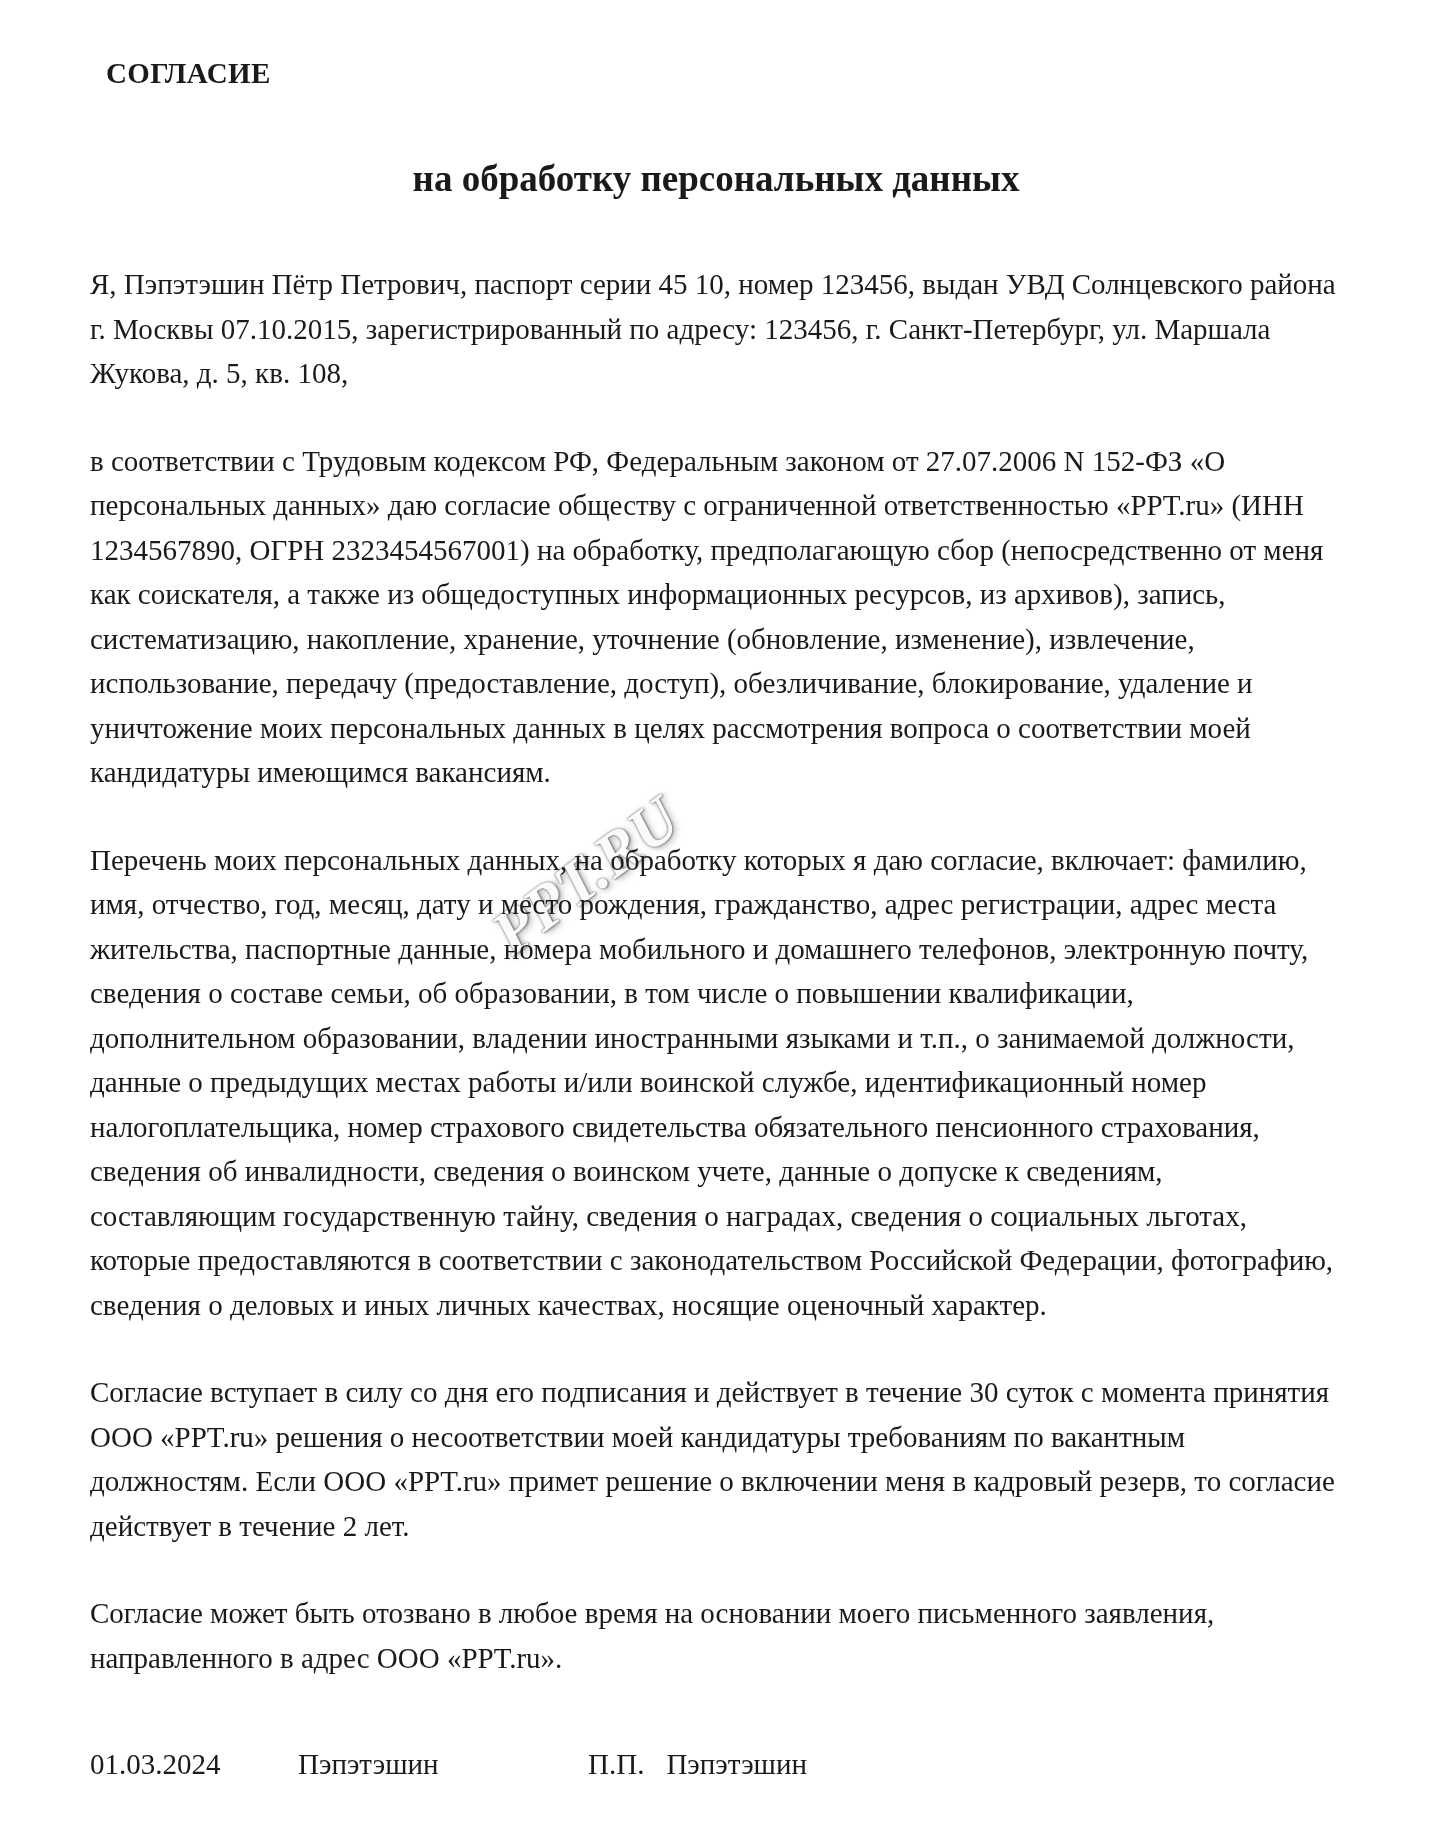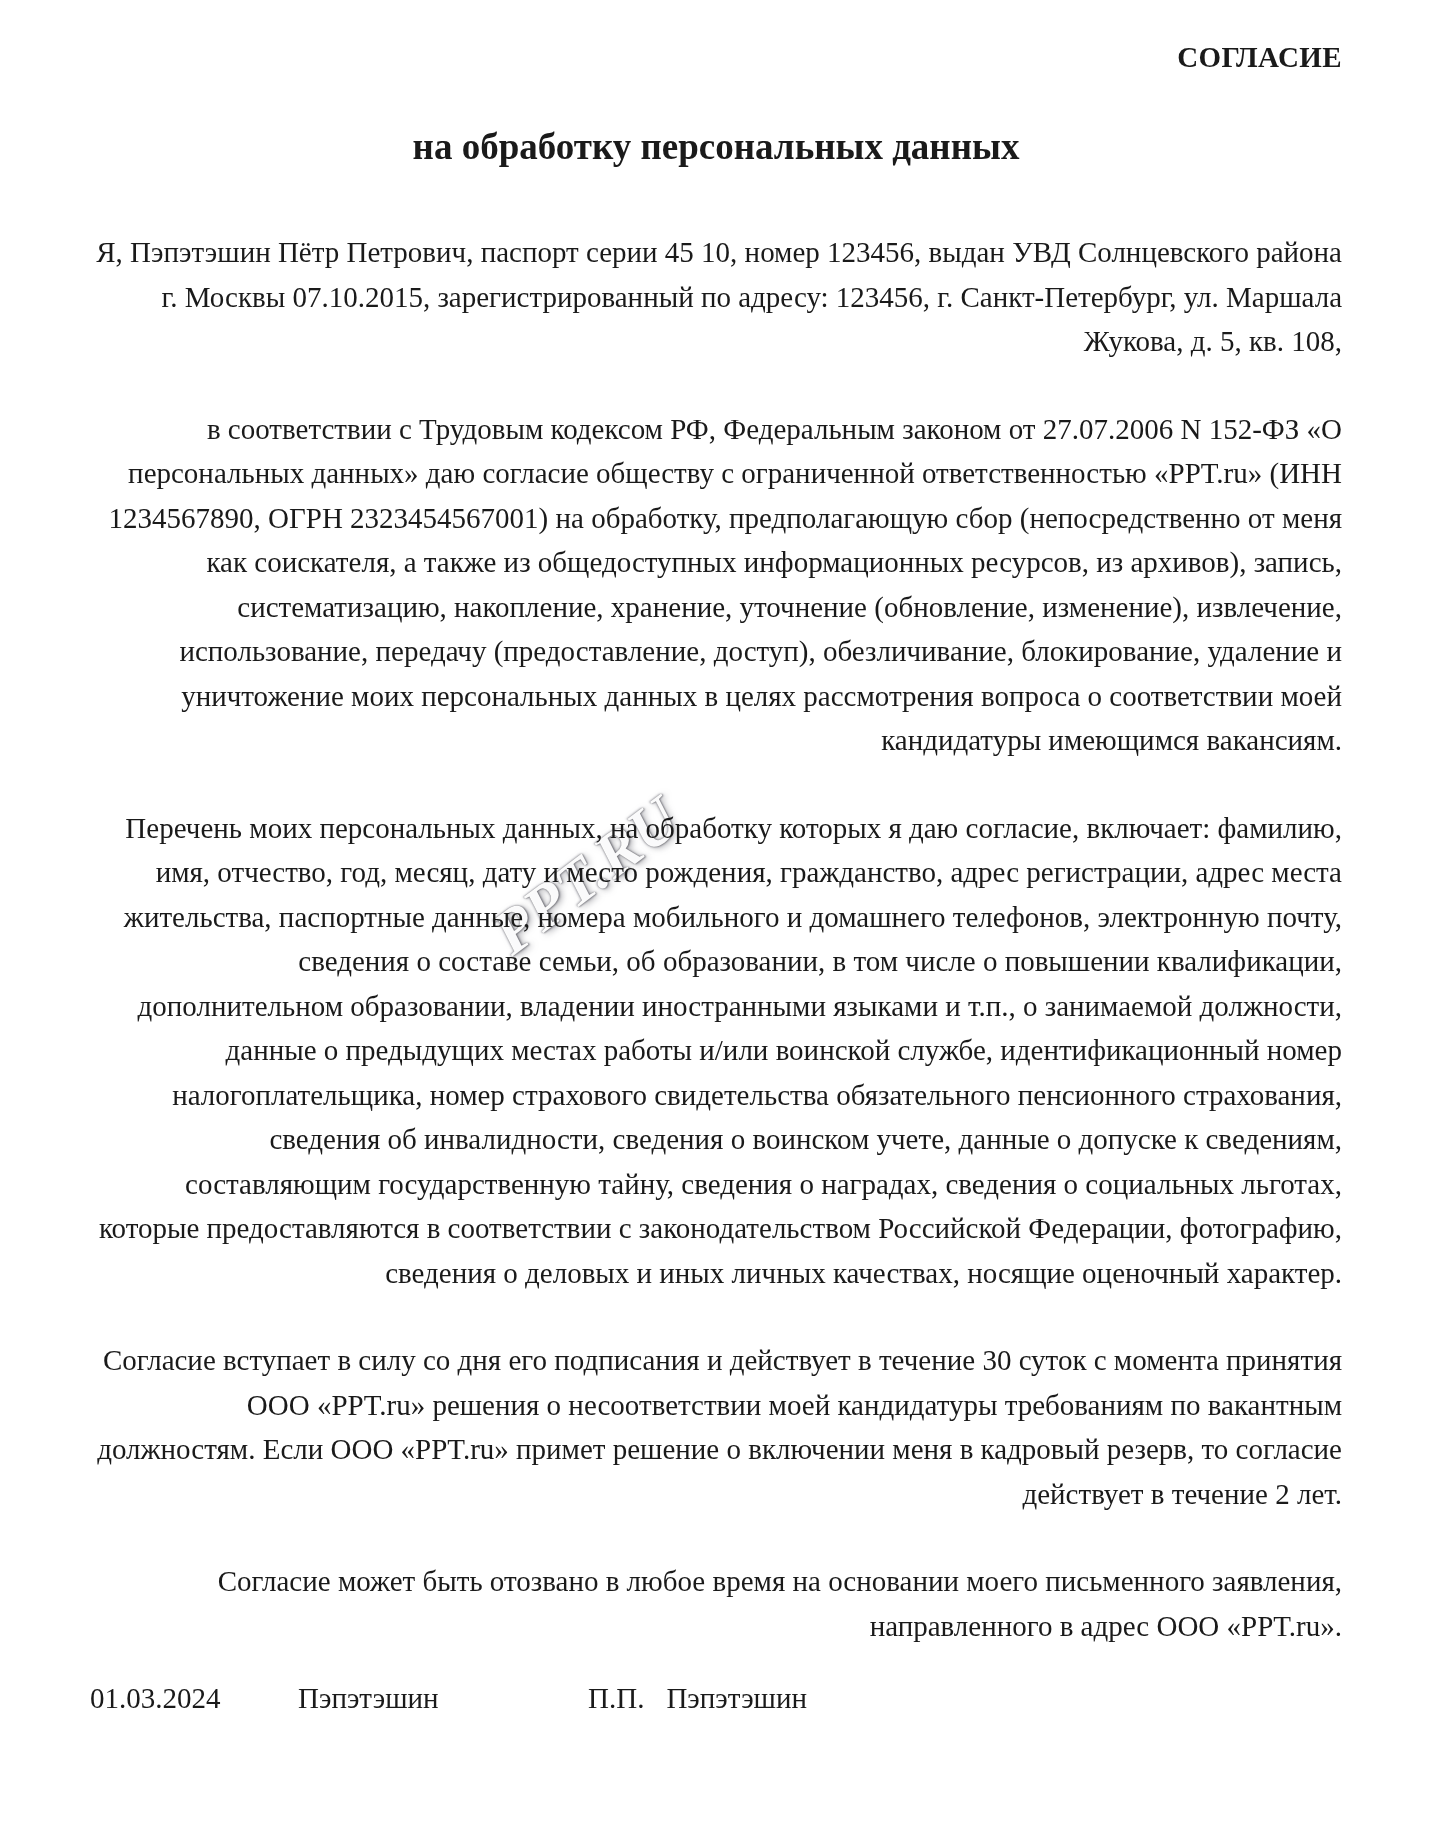--- a/index.html
+++ b/index.html
@@ -32,11 +32,11 @@
   }
 
   .doc-title {
-    text-align: right;
+    text-align: left;
     font-size: 29px;
     line-height: 1.2;
     letter-spacing: 0.4px;
-    margin: 0;
+    margin: 16px;
     padding-top: 6px;
   }
 

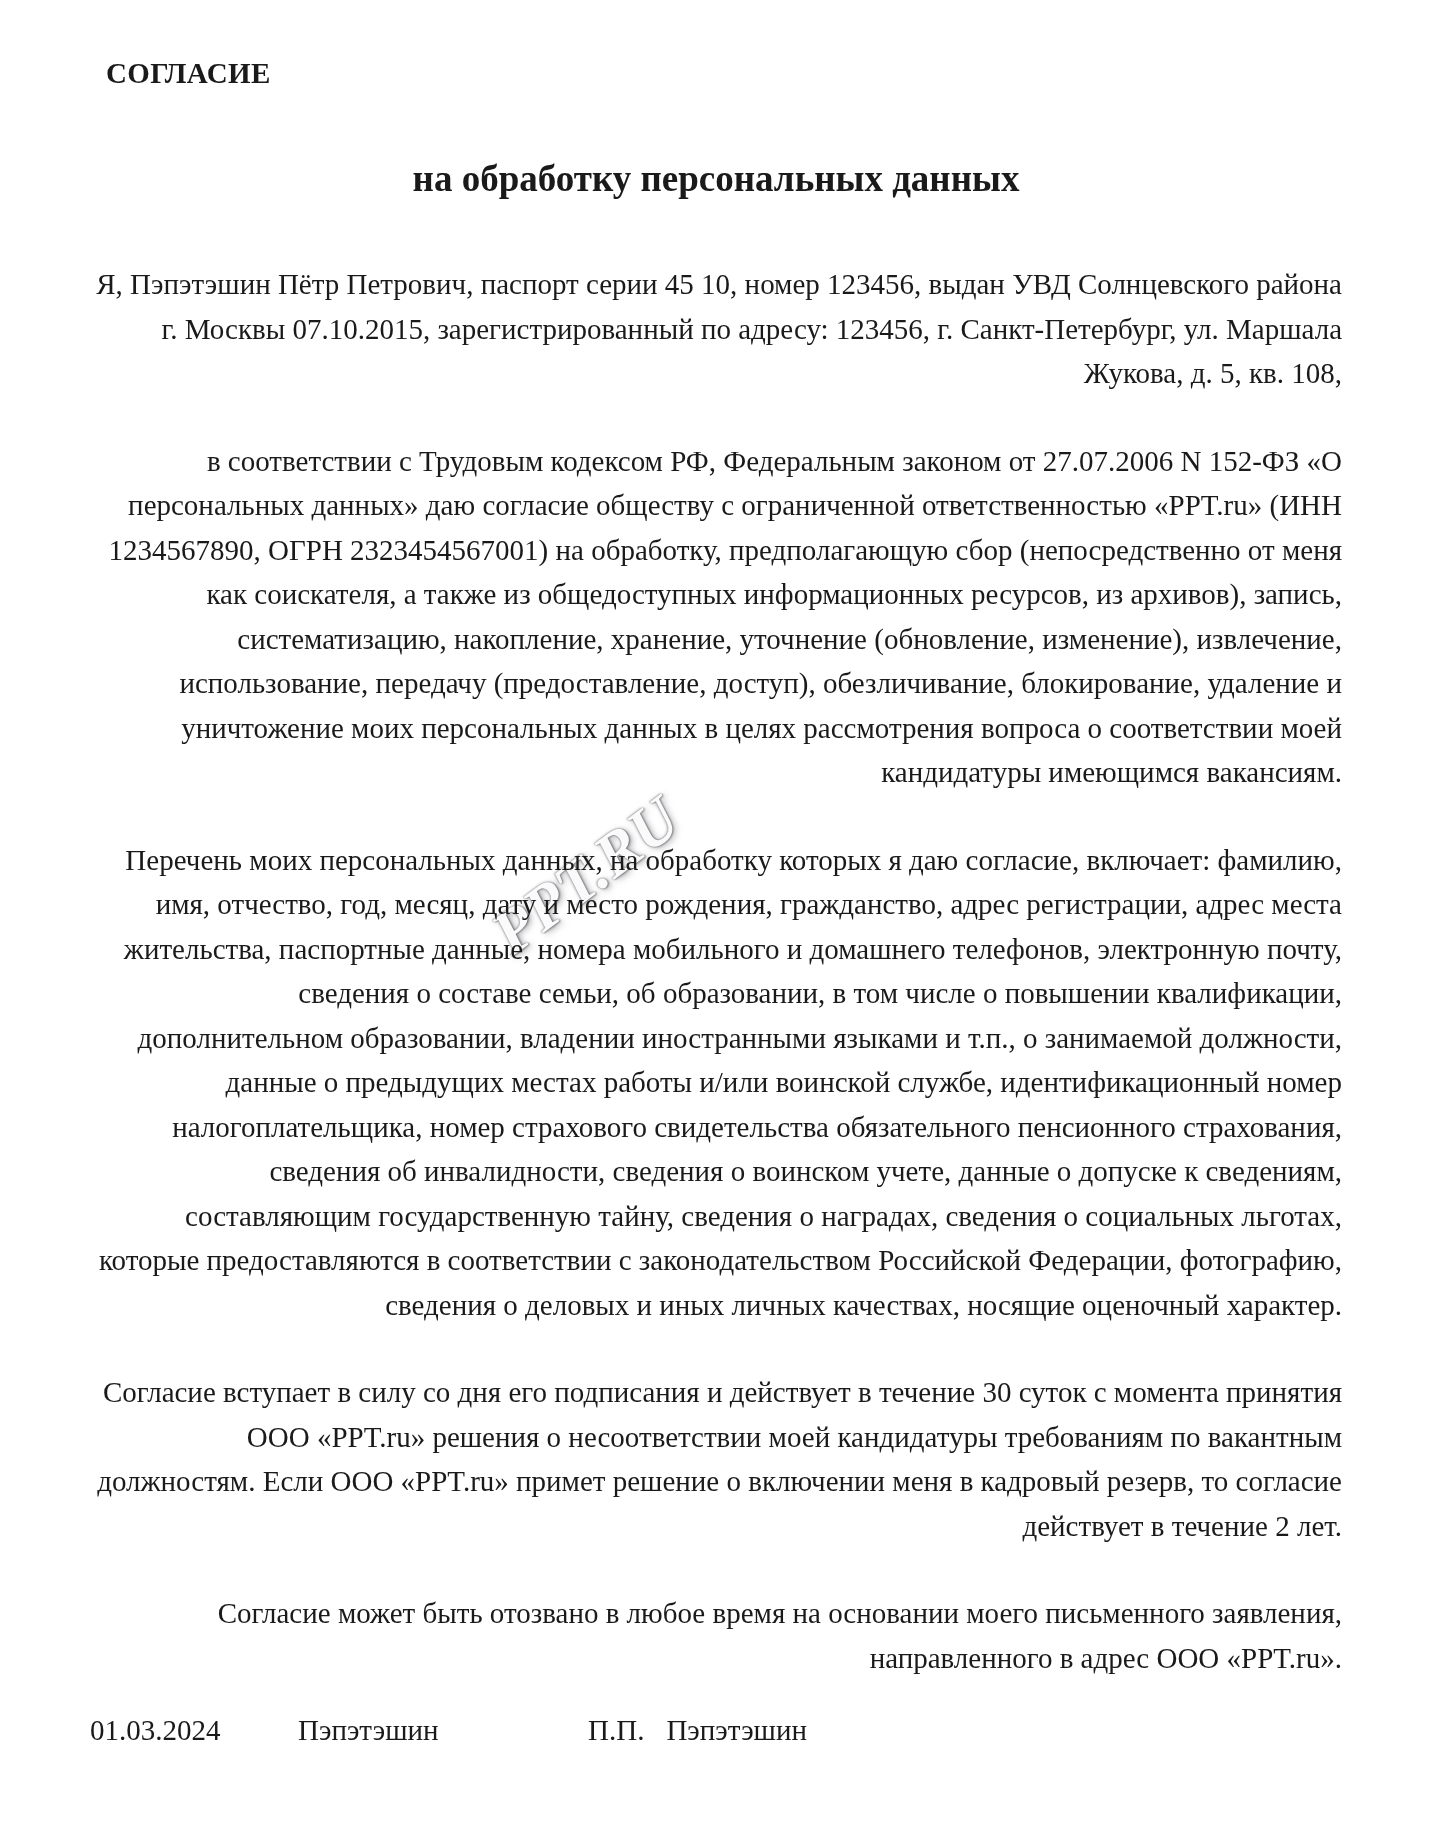--- a/index.html
+++ b/index.html
@@ -52,7 +52,7 @@
     font-size: 29px;
     line-height: 44.5px;
     margin: 0;
-    text-align: right;
+    text-align: left;
     white-space: normal;
   }
 

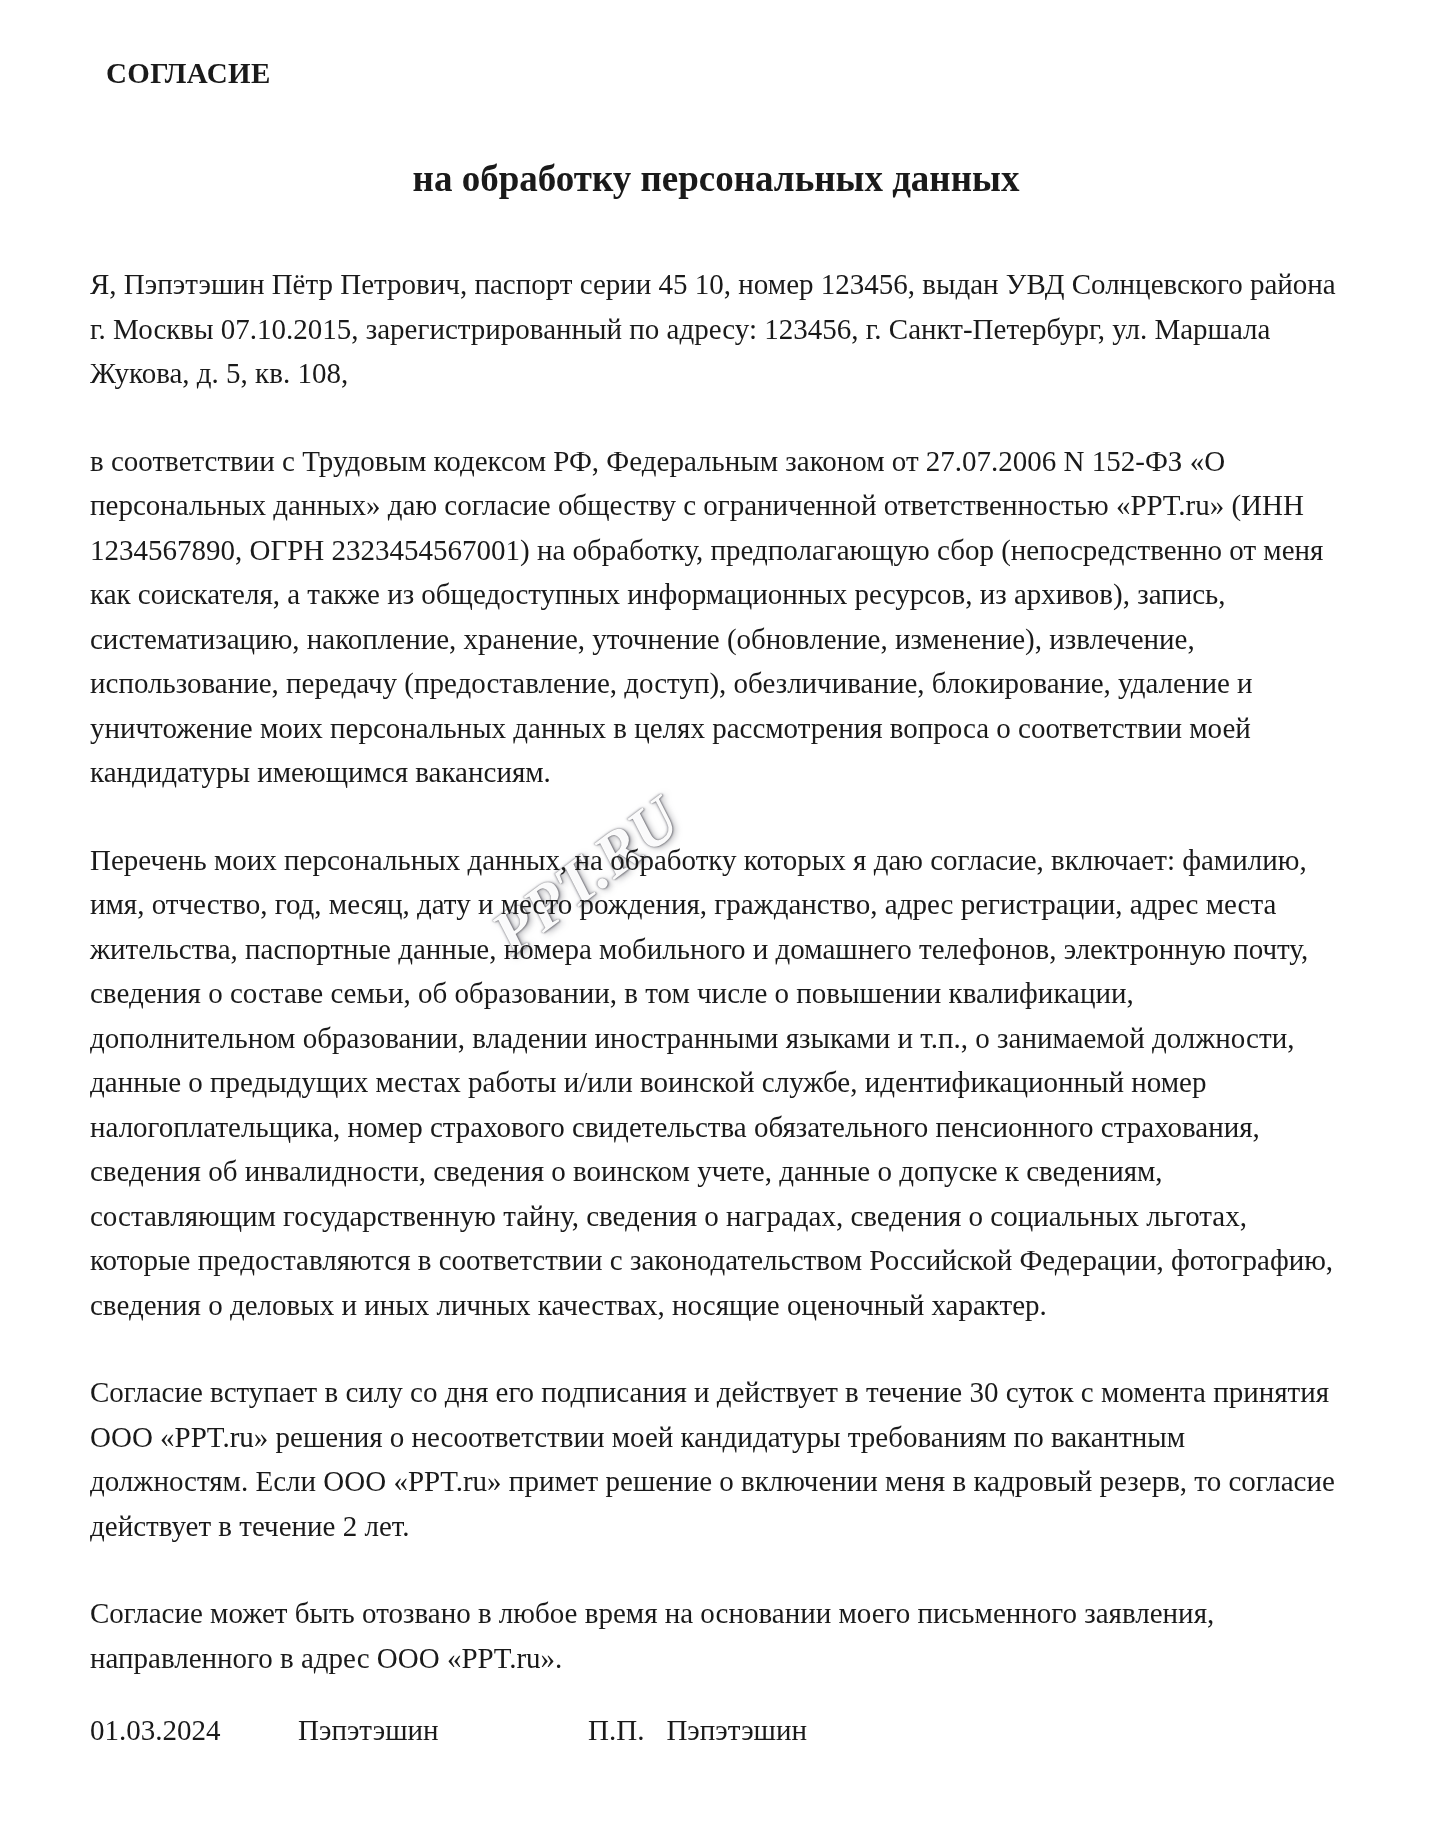--- a/index.html
+++ b/index.html
@@ -70,7 +70,7 @@
     align-items: baseline;
     font-size: 29px;
     line-height: 40px;
-    margin-top: 30px;
+    margin-top: 64px;
   }
 
   .sig-date {

